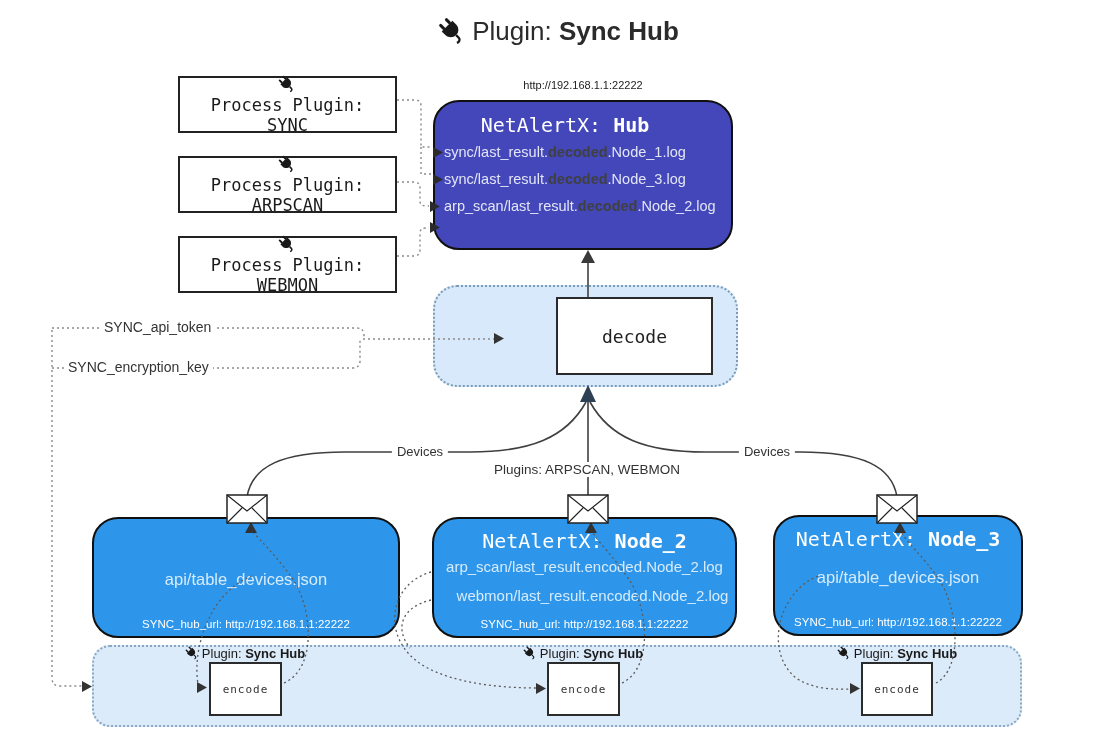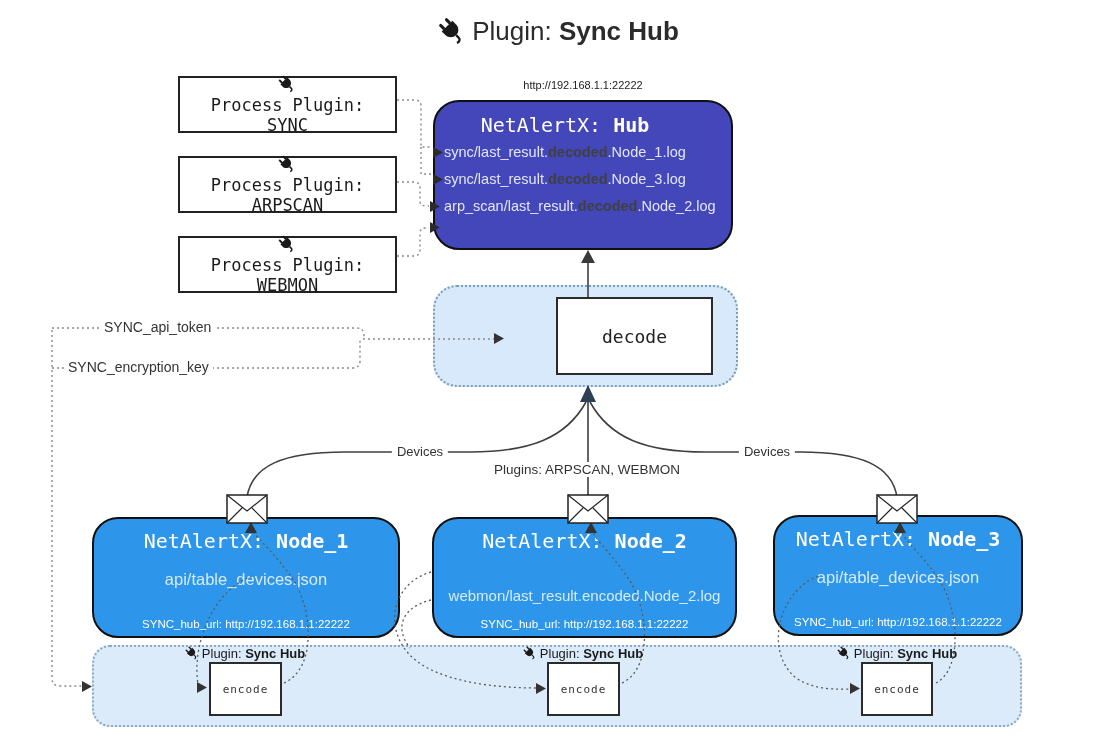--- a/index.html
+++ b/index.html
@@ -146,7 +146,6 @@
     <div class="abs decode-box mono">decode</div>
 
     <div class="abs node n0"></div>
-    <div class="abs node-title mono nt0"><span>NetAlertX: </span><b>Node_1</b></div>
     <div class="abs node-line nl-single nl0">api/table_devices.json</div>
     <div class="abs node-footer nf0">SYNC_hub_url: http://192.168.1.1:22222</div>
 

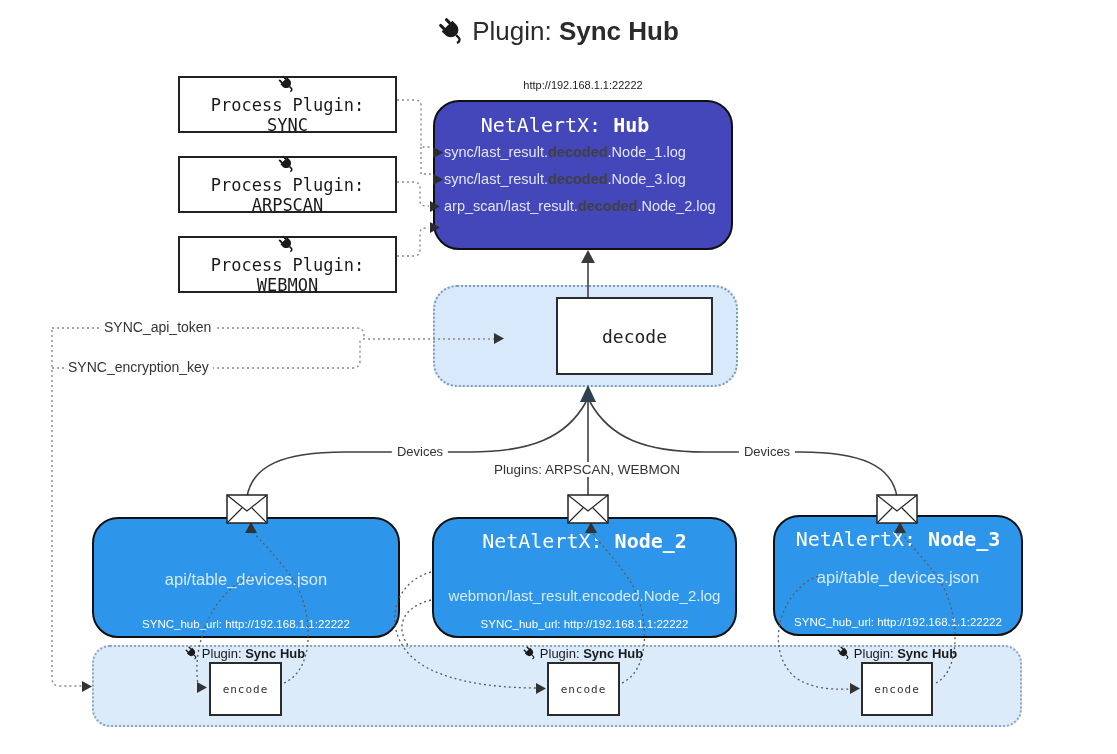--- a/index.html
+++ b/index.html
@@ -151,6 +151,7 @@
 
     <div class="abs node n1"></div>
     <div class="abs node-title mono nt1"><span>NetAlertX: </span><b>Node_2</b></div>
+    <div class="abs node-line nl2a">arp_scan/last_result.encoded.Node_2.log</div>
     <div class="abs node-line nl2b">webmon/last_result.encoded.Node_2.log</div>
     <div class="abs node-footer nf1">SYNC_hub_url: http://192.168.1.1:22222</div>
 

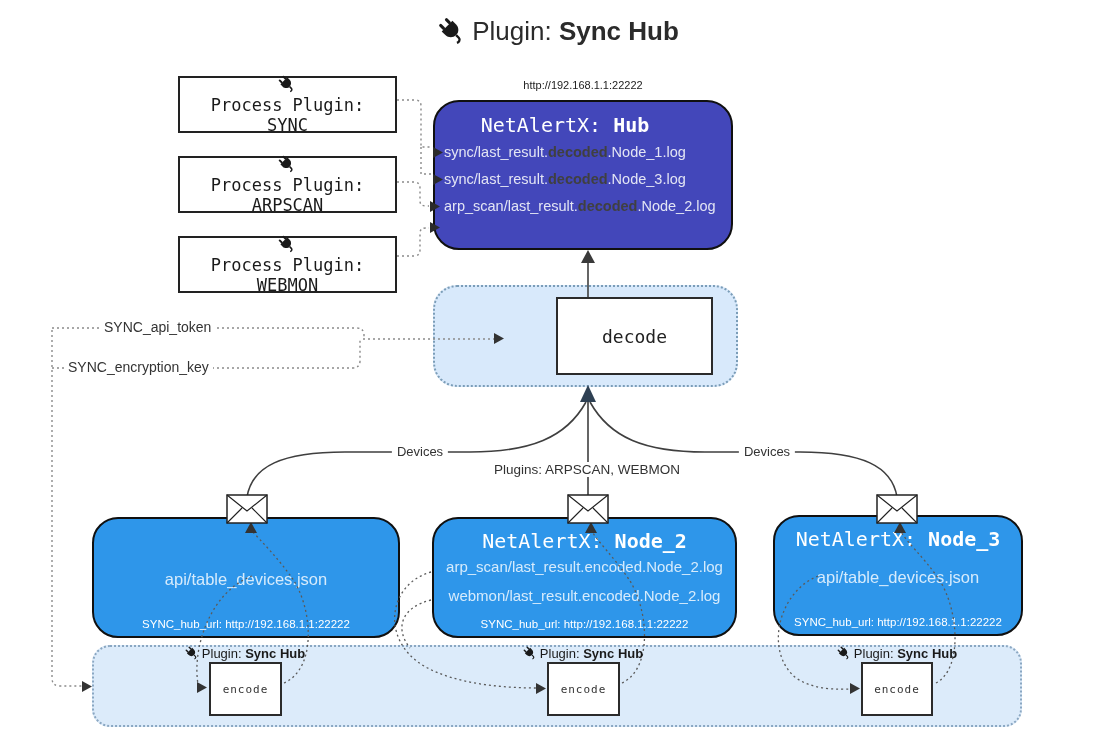--- a/index.html
+++ b/index.html
@@ -52,7 +52,7 @@
   .nl-single{font-size:16.5px;}
   .nl0{left:92px;width:308px;top:570px;}
   .nl2a{left:432px;width:305px;top:558px;font-size:15px;}
-  .nl2b{left:432px;width:305px;top:587px;font-size:15px;}
+  .nl2b{left:432px;width:305px;top:587px;font-size:15px;padding-left:8px;}
   .nl3{left:773px;width:250px;top:568px;}
   .node-footer{text-align:center;font-size:11.5px;color:#fff;white-space:nowrap;}
   .nf0{left:92px;width:308px;top:618px;}

